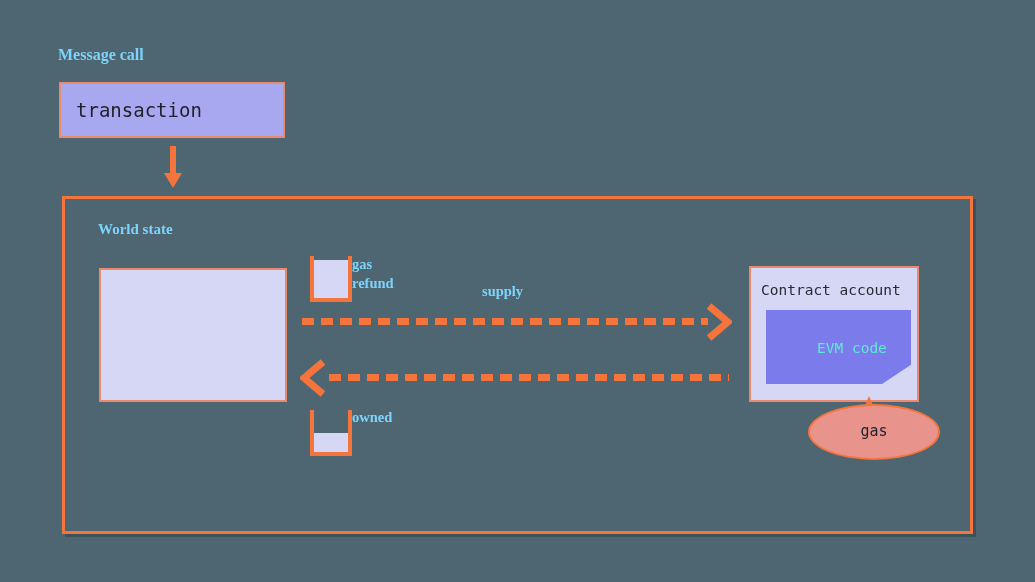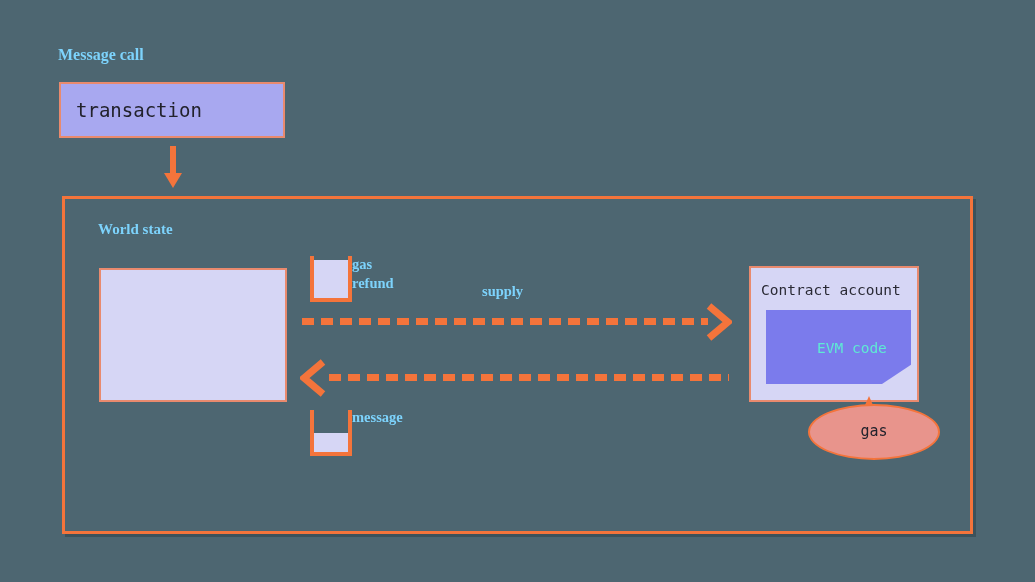--- a/index.html
+++ b/index.html
@@ -307,7 +307,7 @@
     <div class="floor"></div>
     <div class="fill"></div>
   </div>
-  <div class="label-orange" id="refund-label">message</div>
+  <div class="label-orange" id="refund-label">owned</div>
 
   <div id="message-dash"></div>
   <svg id="message-arrowhead" viewBox="0 0 26 38" xmlns="http://www.w3.org/2000/svg">

